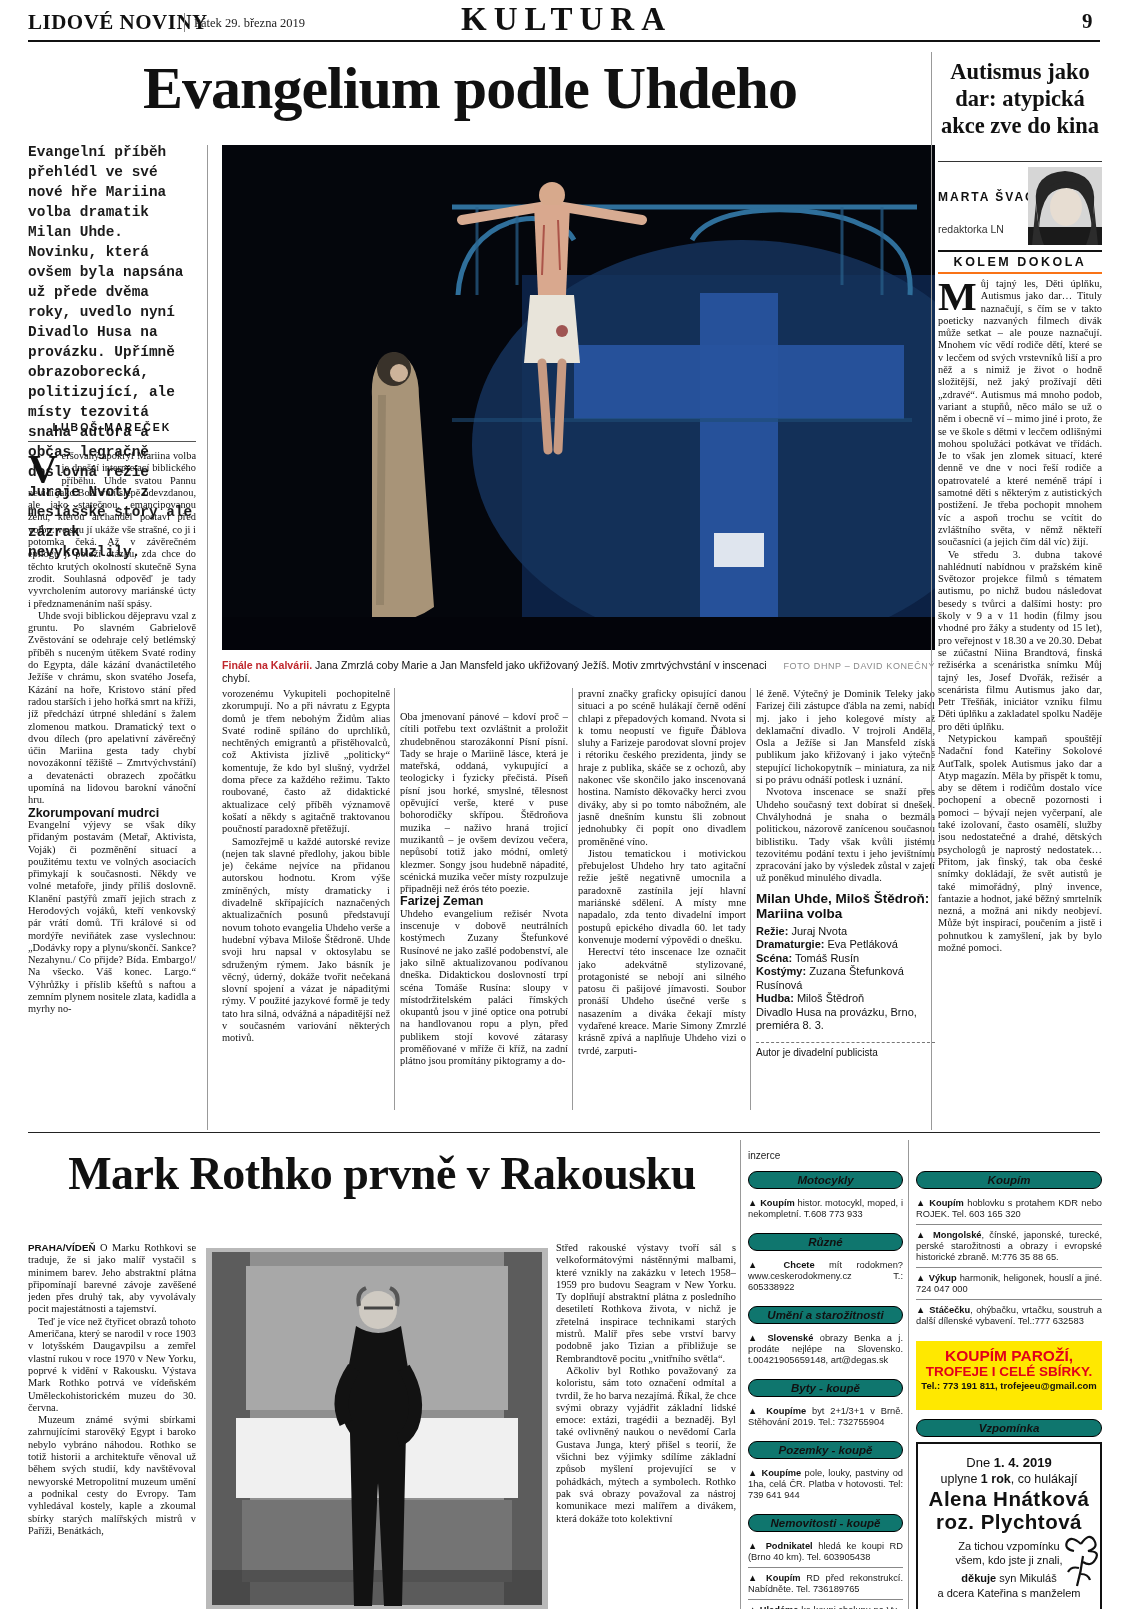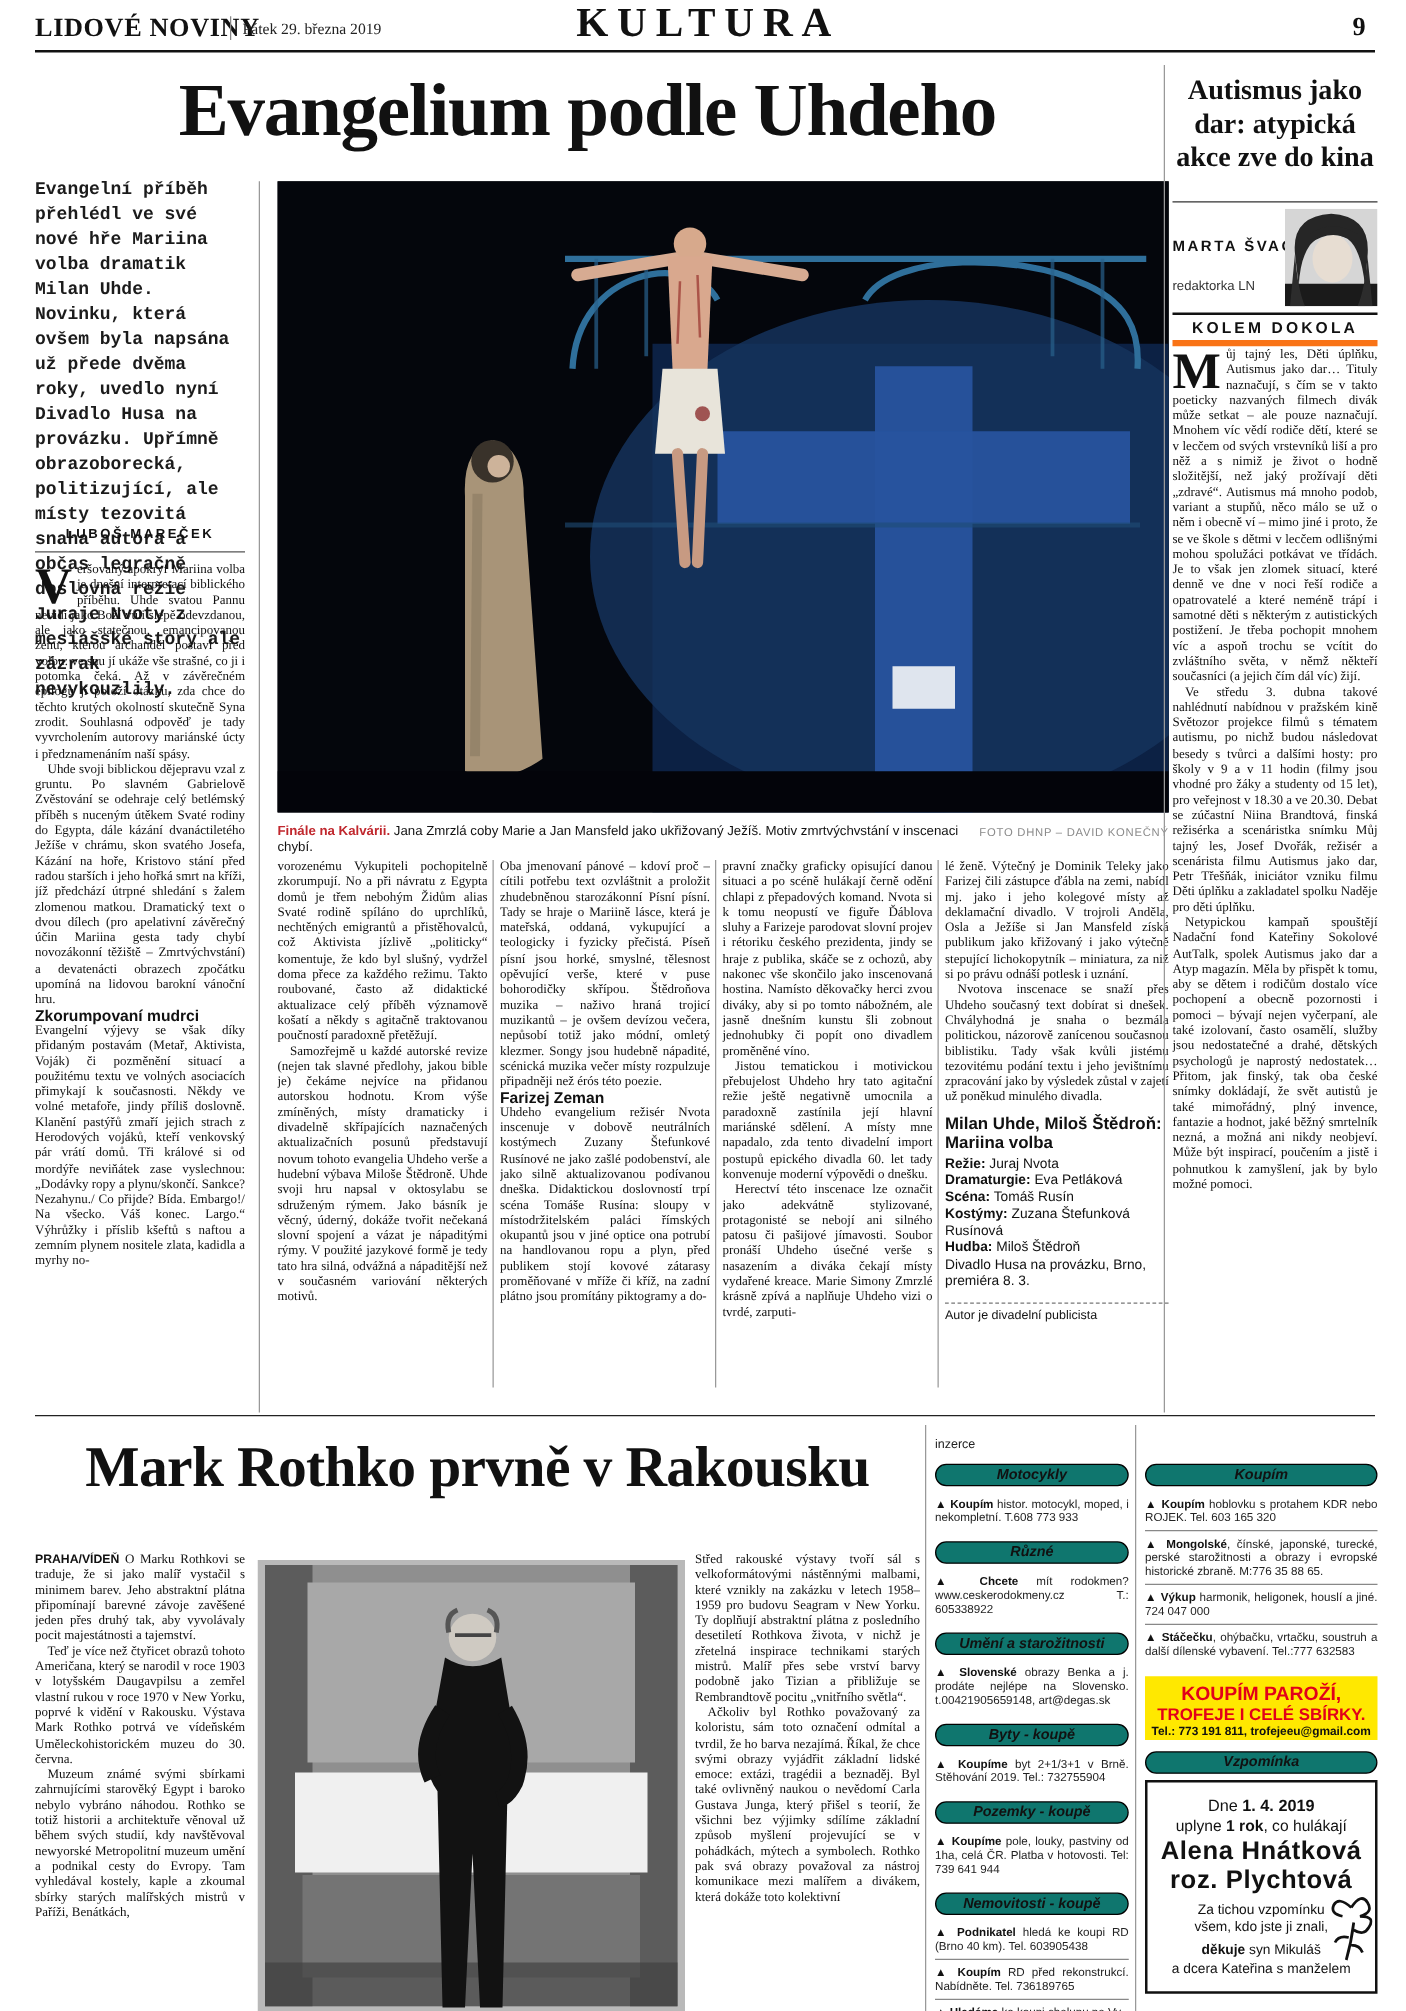--- a/index.html
+++ b/index.html
@@ -71,7 +71,7 @@
   #author-role{position:absolute;left:0;top:56px;font-family:"Liberation Sans",sans-serif;
                font-size:10.5px;color:#333}
   #author-photo{position:absolute;left:90px;top:0}
-  #rubric-band{left:938px;top:250px;width:164px;border-top:2px solid #111;border-bottom:5px solid #f97316;
+  #rubric-band{left:938px;top:250px;width:164px;border-top:2px solid #111;border-bottom:2px solid #f97316;
                padding:3px 0;text-align:center;font-family:"Liberation Sans",sans-serif;
                font-weight:bold;font-size:12.5px;letter-spacing:2.5px}
   #autism-body{left:938px;top:278px;width:164px;height:852px}

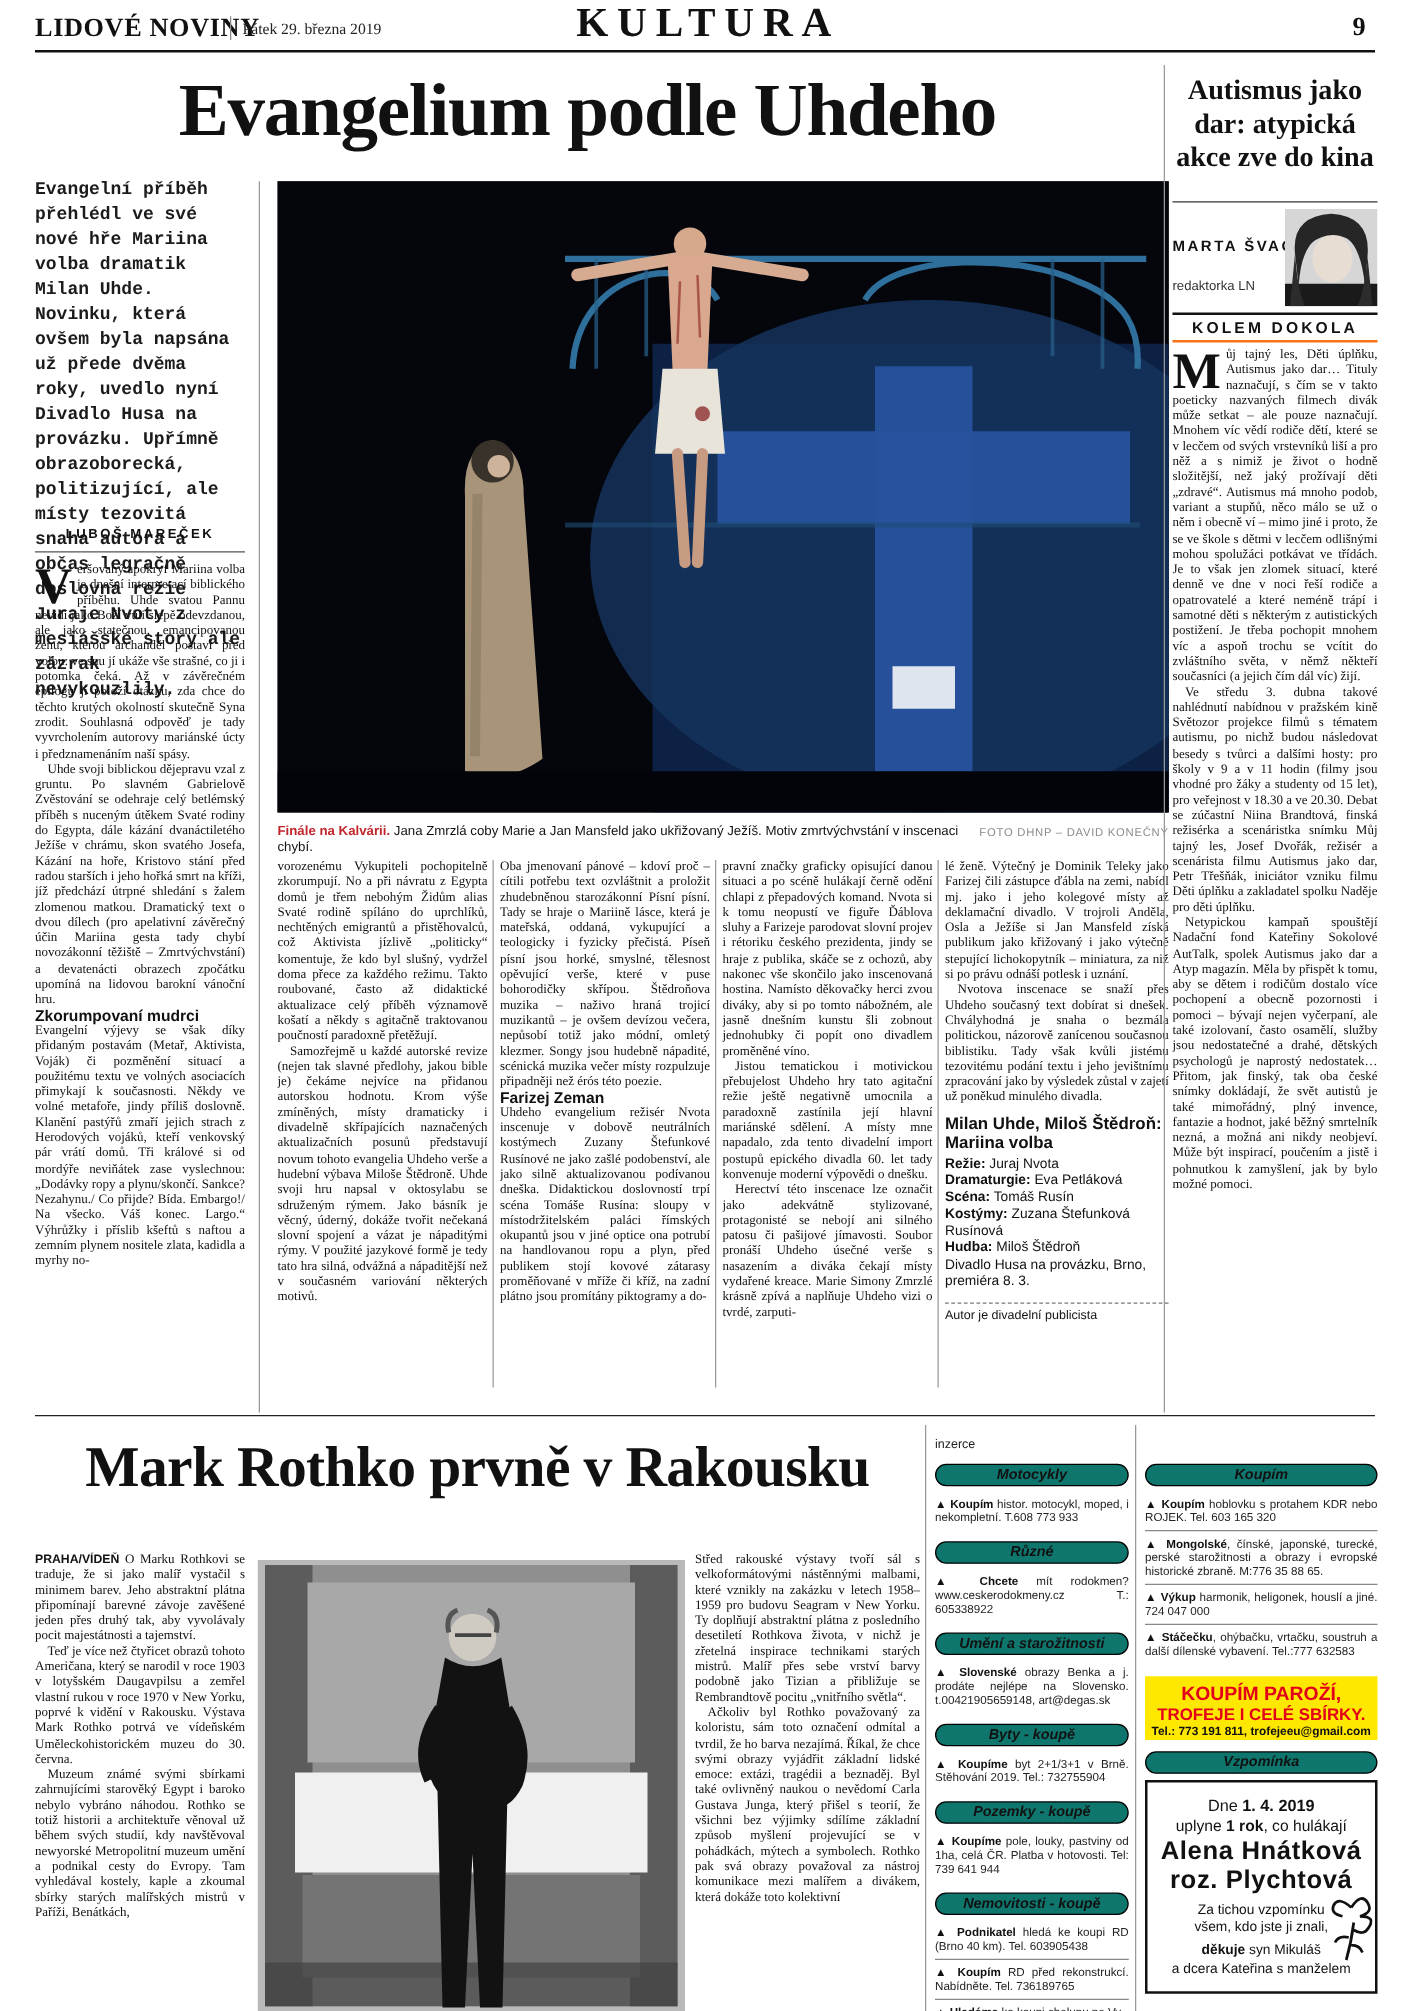--- a/index.html
+++ b/index.html
@@ -35,7 +35,7 @@
 
   #col1{left:28px;top:450px;width:168px;height:680px}
   #col2{left:222px;top:688px;width:168px;height:422px}
-  #col3{left:400px;top:688px;width:168px;height:422px}
+  #col3{left:400px;top:711px;width:168px;height:422px}
   #col4{left:578px;top:688px;width:168px;height:422px}
   #col5{left:756px;top:688px;width:179px;height:442px}
 

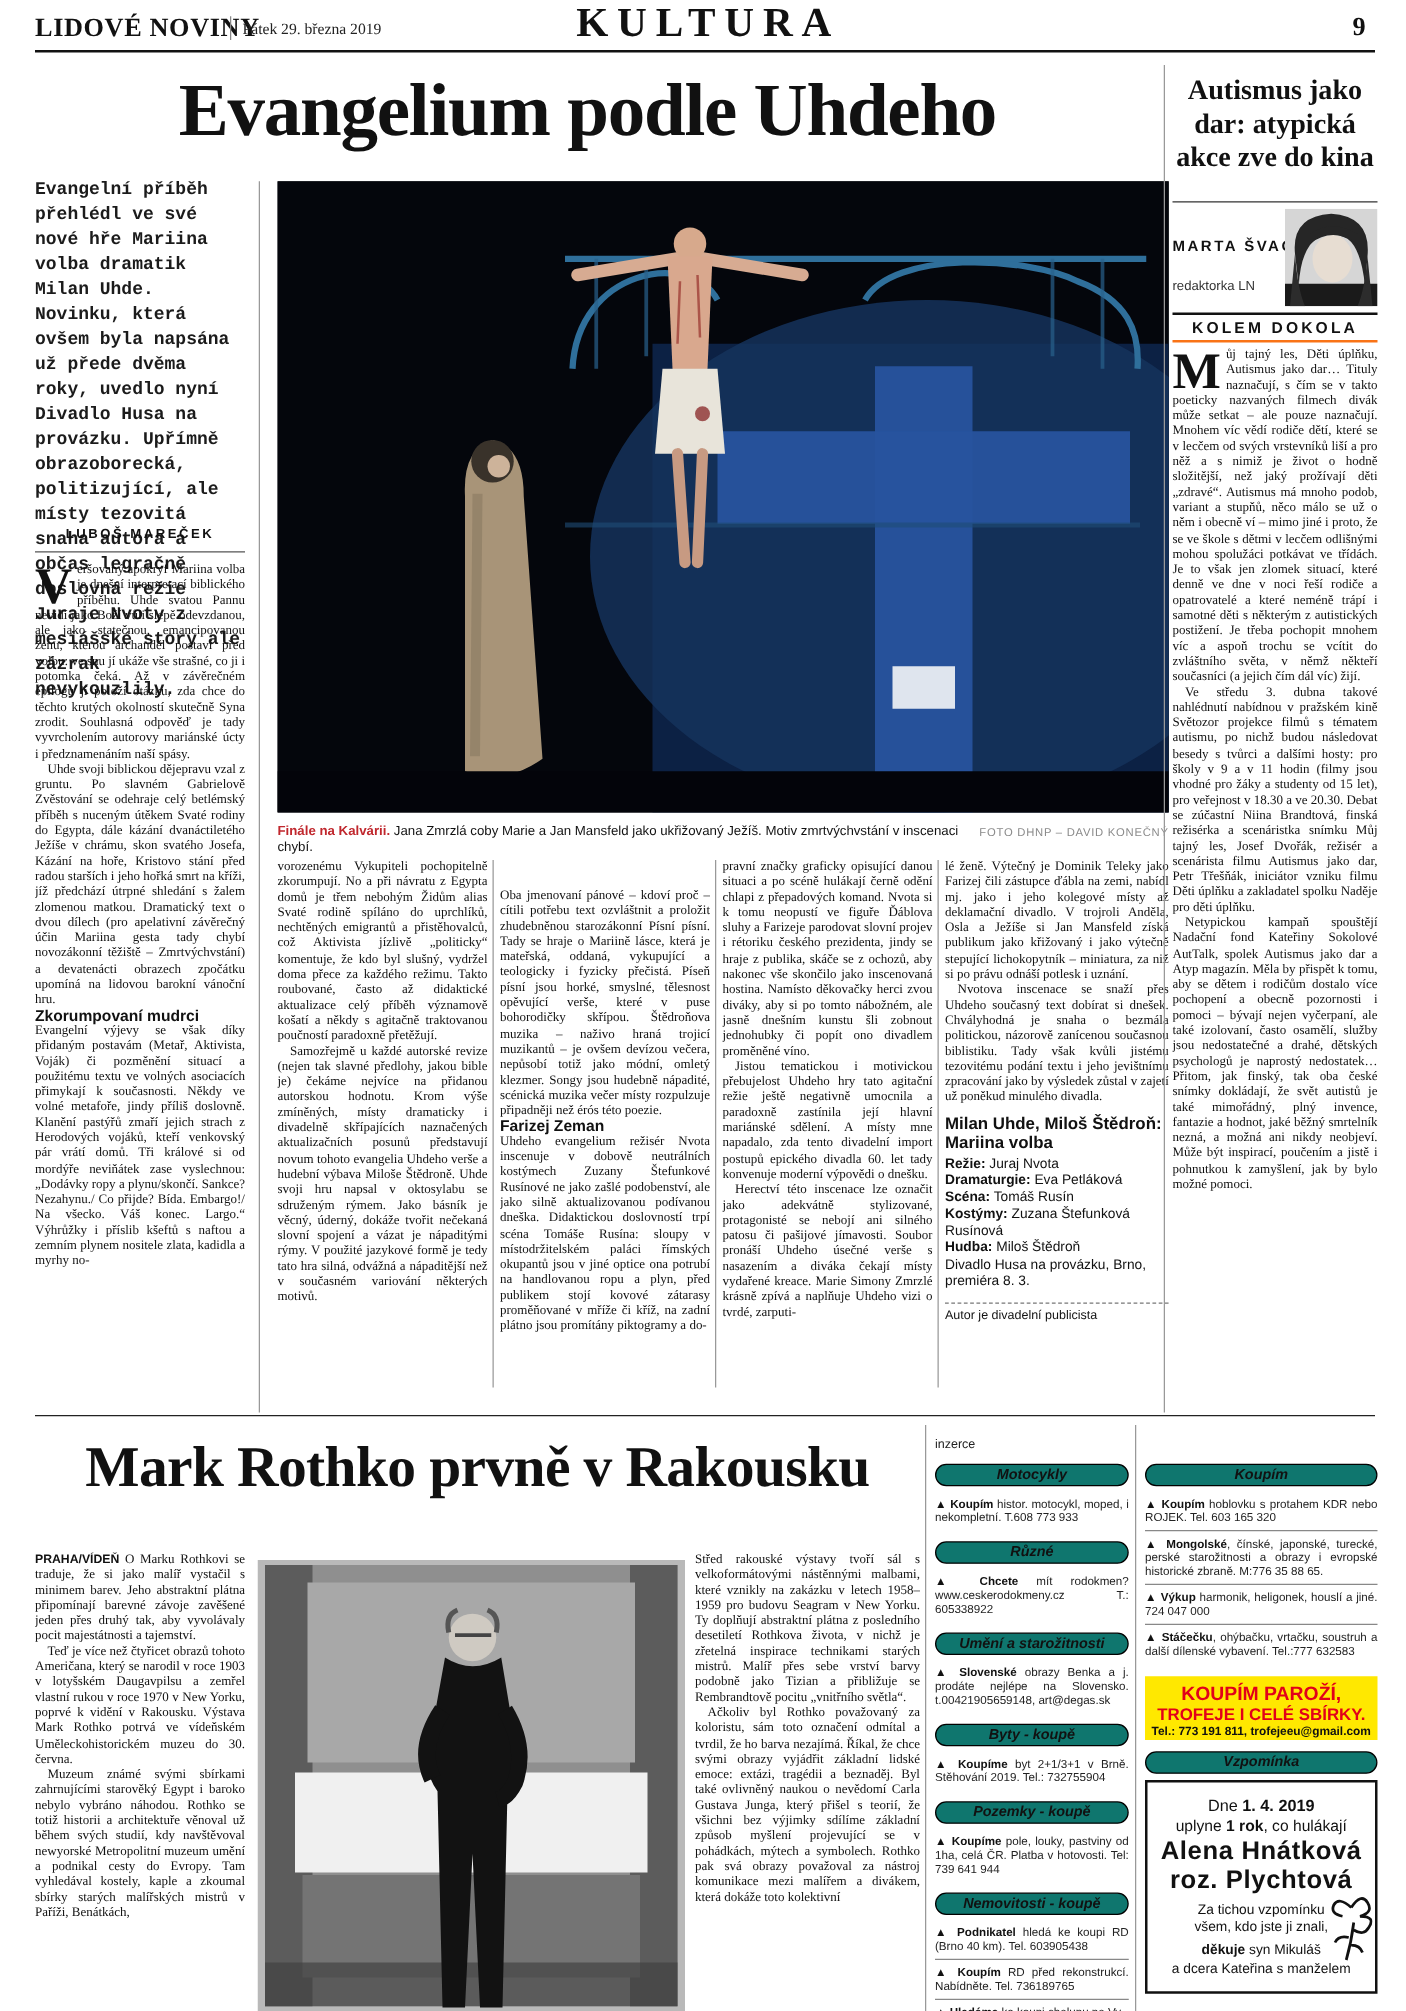--- a/index.html
+++ b/index.html
@@ -98,7 +98,7 @@
       text-align:justify;padding:5px 0 4px;color:#222}
   .ad + .ad{border-top:1px solid #888}
   .ad-lead{font-weight:bold;color:#111}
-  #yellow-ad{margin-top:10px;background:#ffe800;text-align:center;padding:6px 3px 0;
+  #yellow-ad{margin-top:10px;background:#ffe800;text-align:center;padding:6px 3px 18px;
              font-family:"Liberation Sans",sans-serif}
   #yellow-ad .y1{font-weight:bold;font-size:15.5px;color:#e2001a;line-height:17px}
   #yellow-ad .y2{font-weight:bold;font-size:13.5px;color:#e2001a;line-height:16px}

